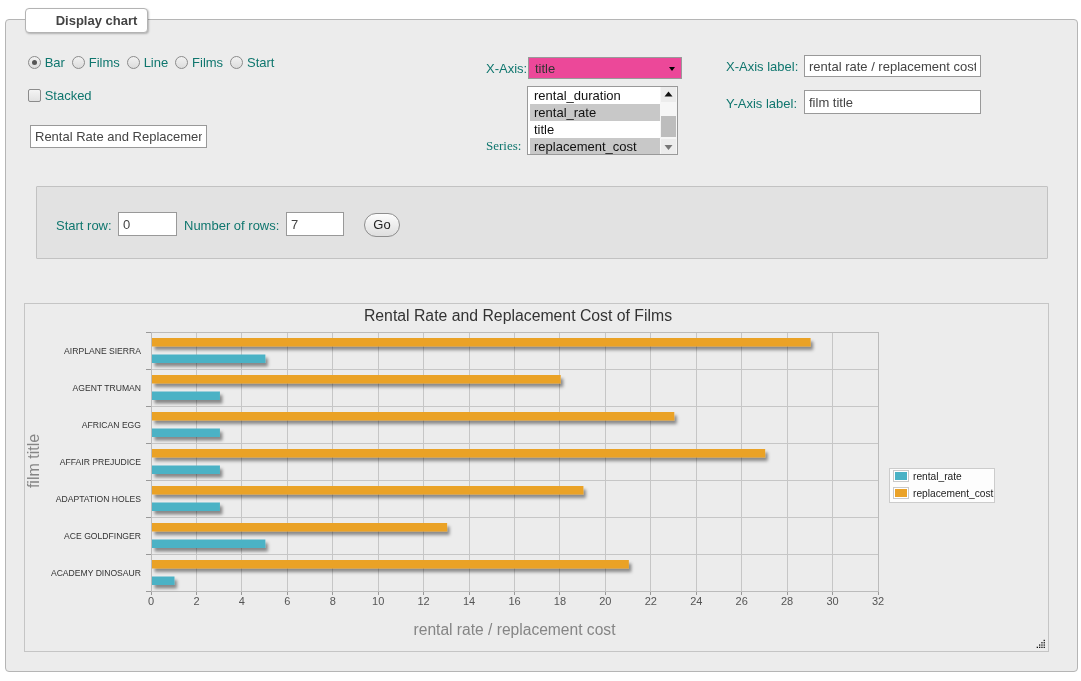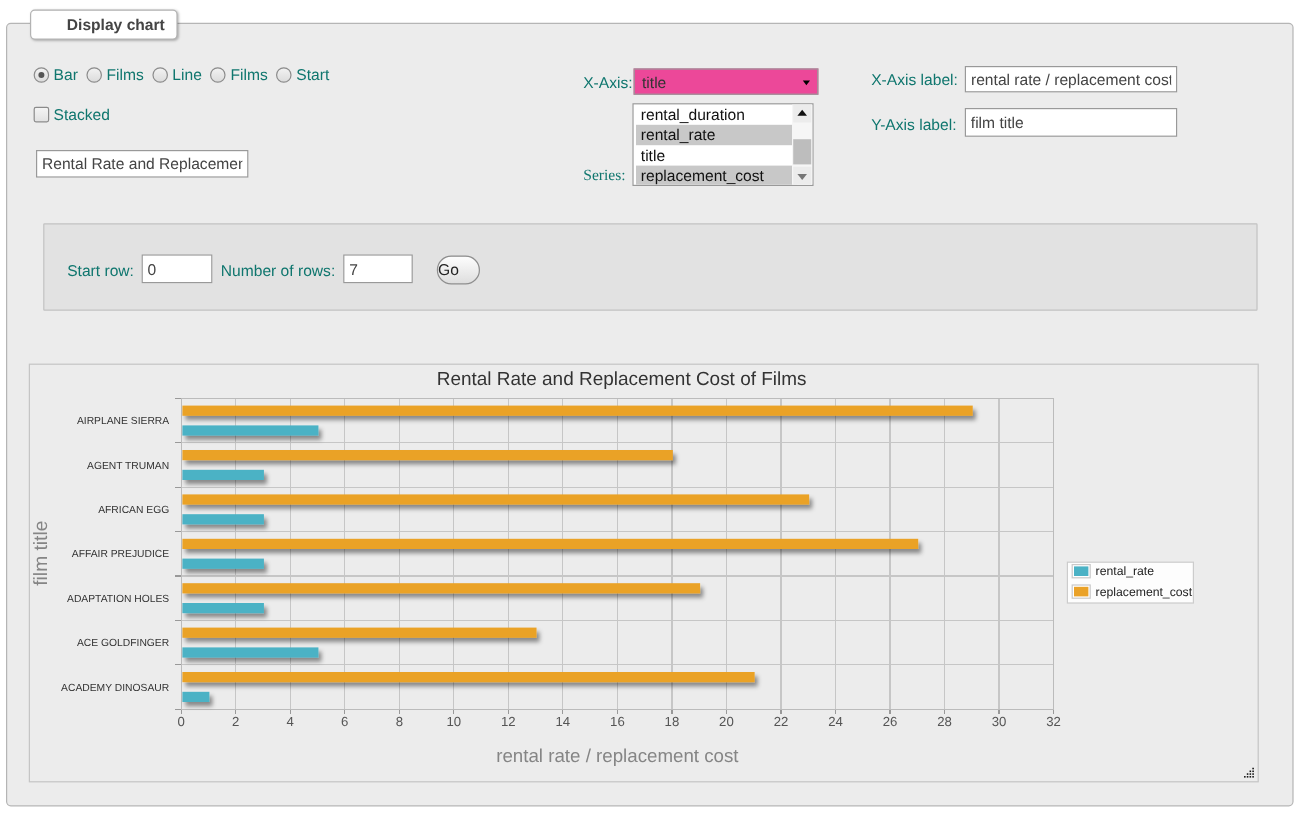--- a/index.html
+++ b/index.html
@@ -20,7 +20,7 @@
   .opt.sel{background:#c8c8c8;}
   #sbar{position:absolute;right:0;top:0;width:17px;height:67px;background:#f5f5f5;}
   #panel{left:36px;top:186px;width:1010px;height:71px;background:#e2e2e2;border:1px solid #c2c2c2;border-radius:1px;}
-  #gobtn{left:364px;top:213px;width:34px;height:22px;border:1px solid #8e8e8e;border-radius:12px;background:linear-gradient(#fdfdfd,#dedede);line-height:21px;font-size:13px;color:#222;}
+  #gobtn{left:364px;top:213px;width:34px;height:22px;border:1px solid #8e8e8e;border-radius:12px;background:linear-gradient(#fdfdfd,#dedede);text-align:center;line-height:21px;font-size:13px;color:#222;}
   #chartbox{left:24px;top:303px;width:1023px;height:347px;border:1px solid #c5c5c5;background:#ececec;overflow:hidden;}
   text{font-family:"Liberation Sans",sans-serif;}
 </style>

